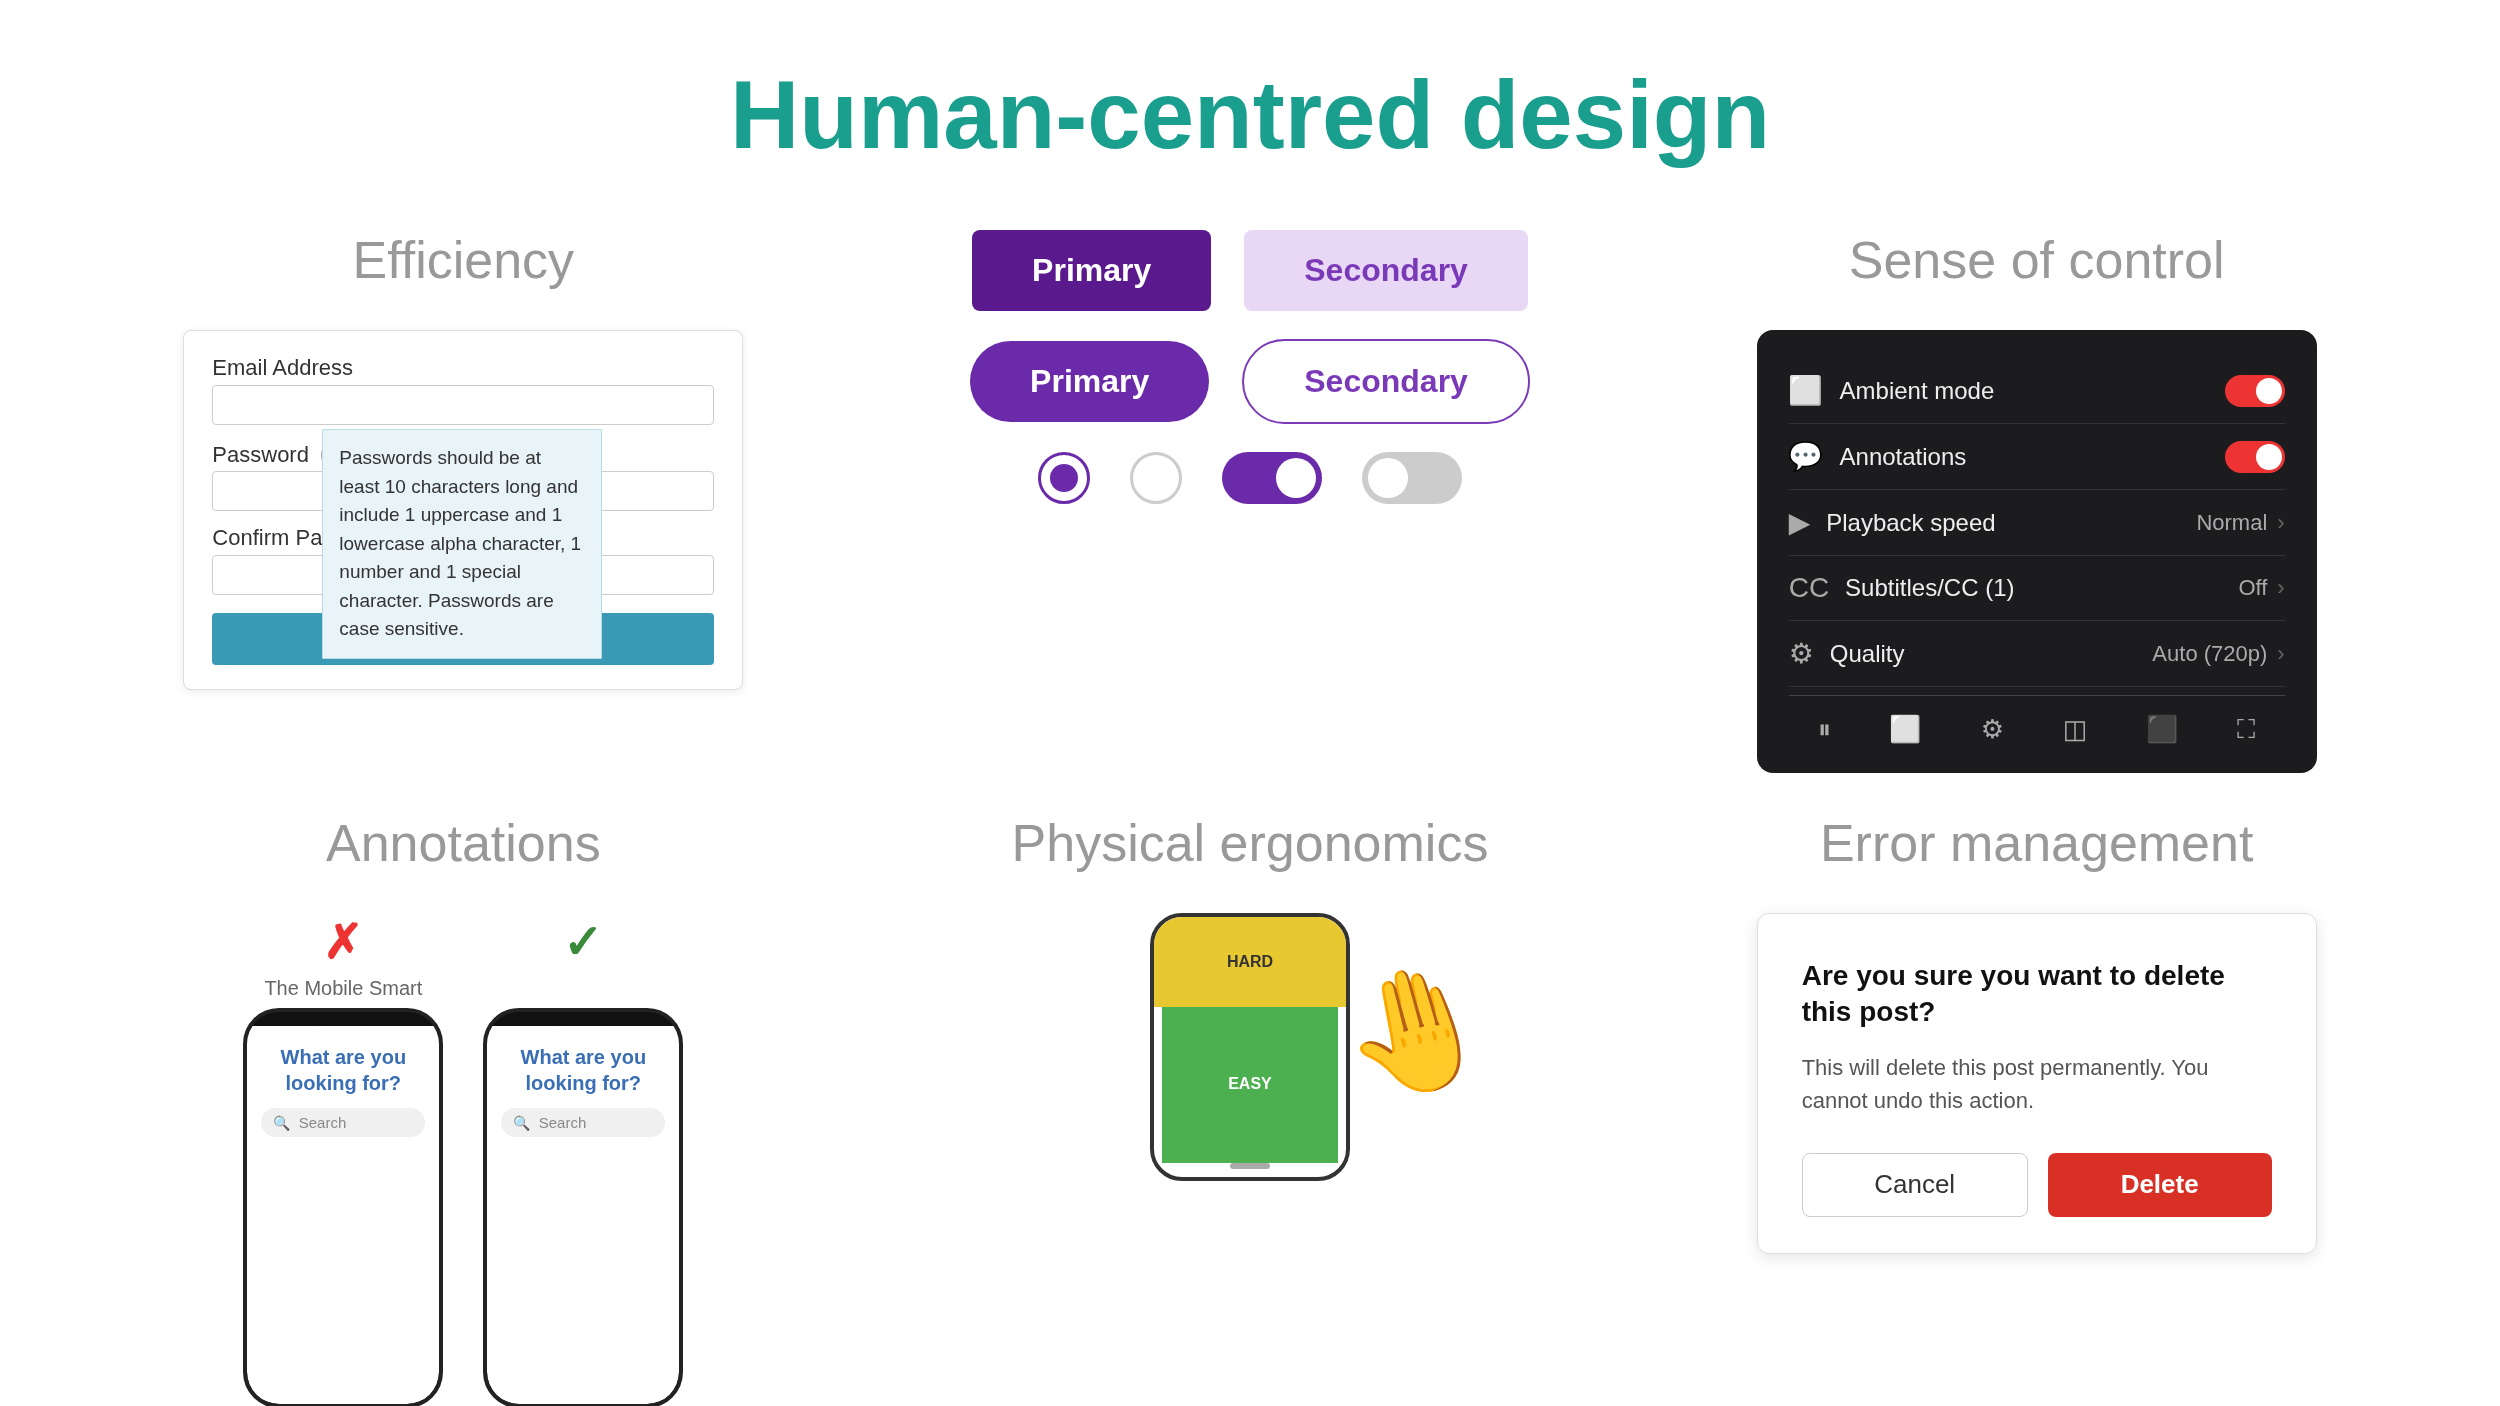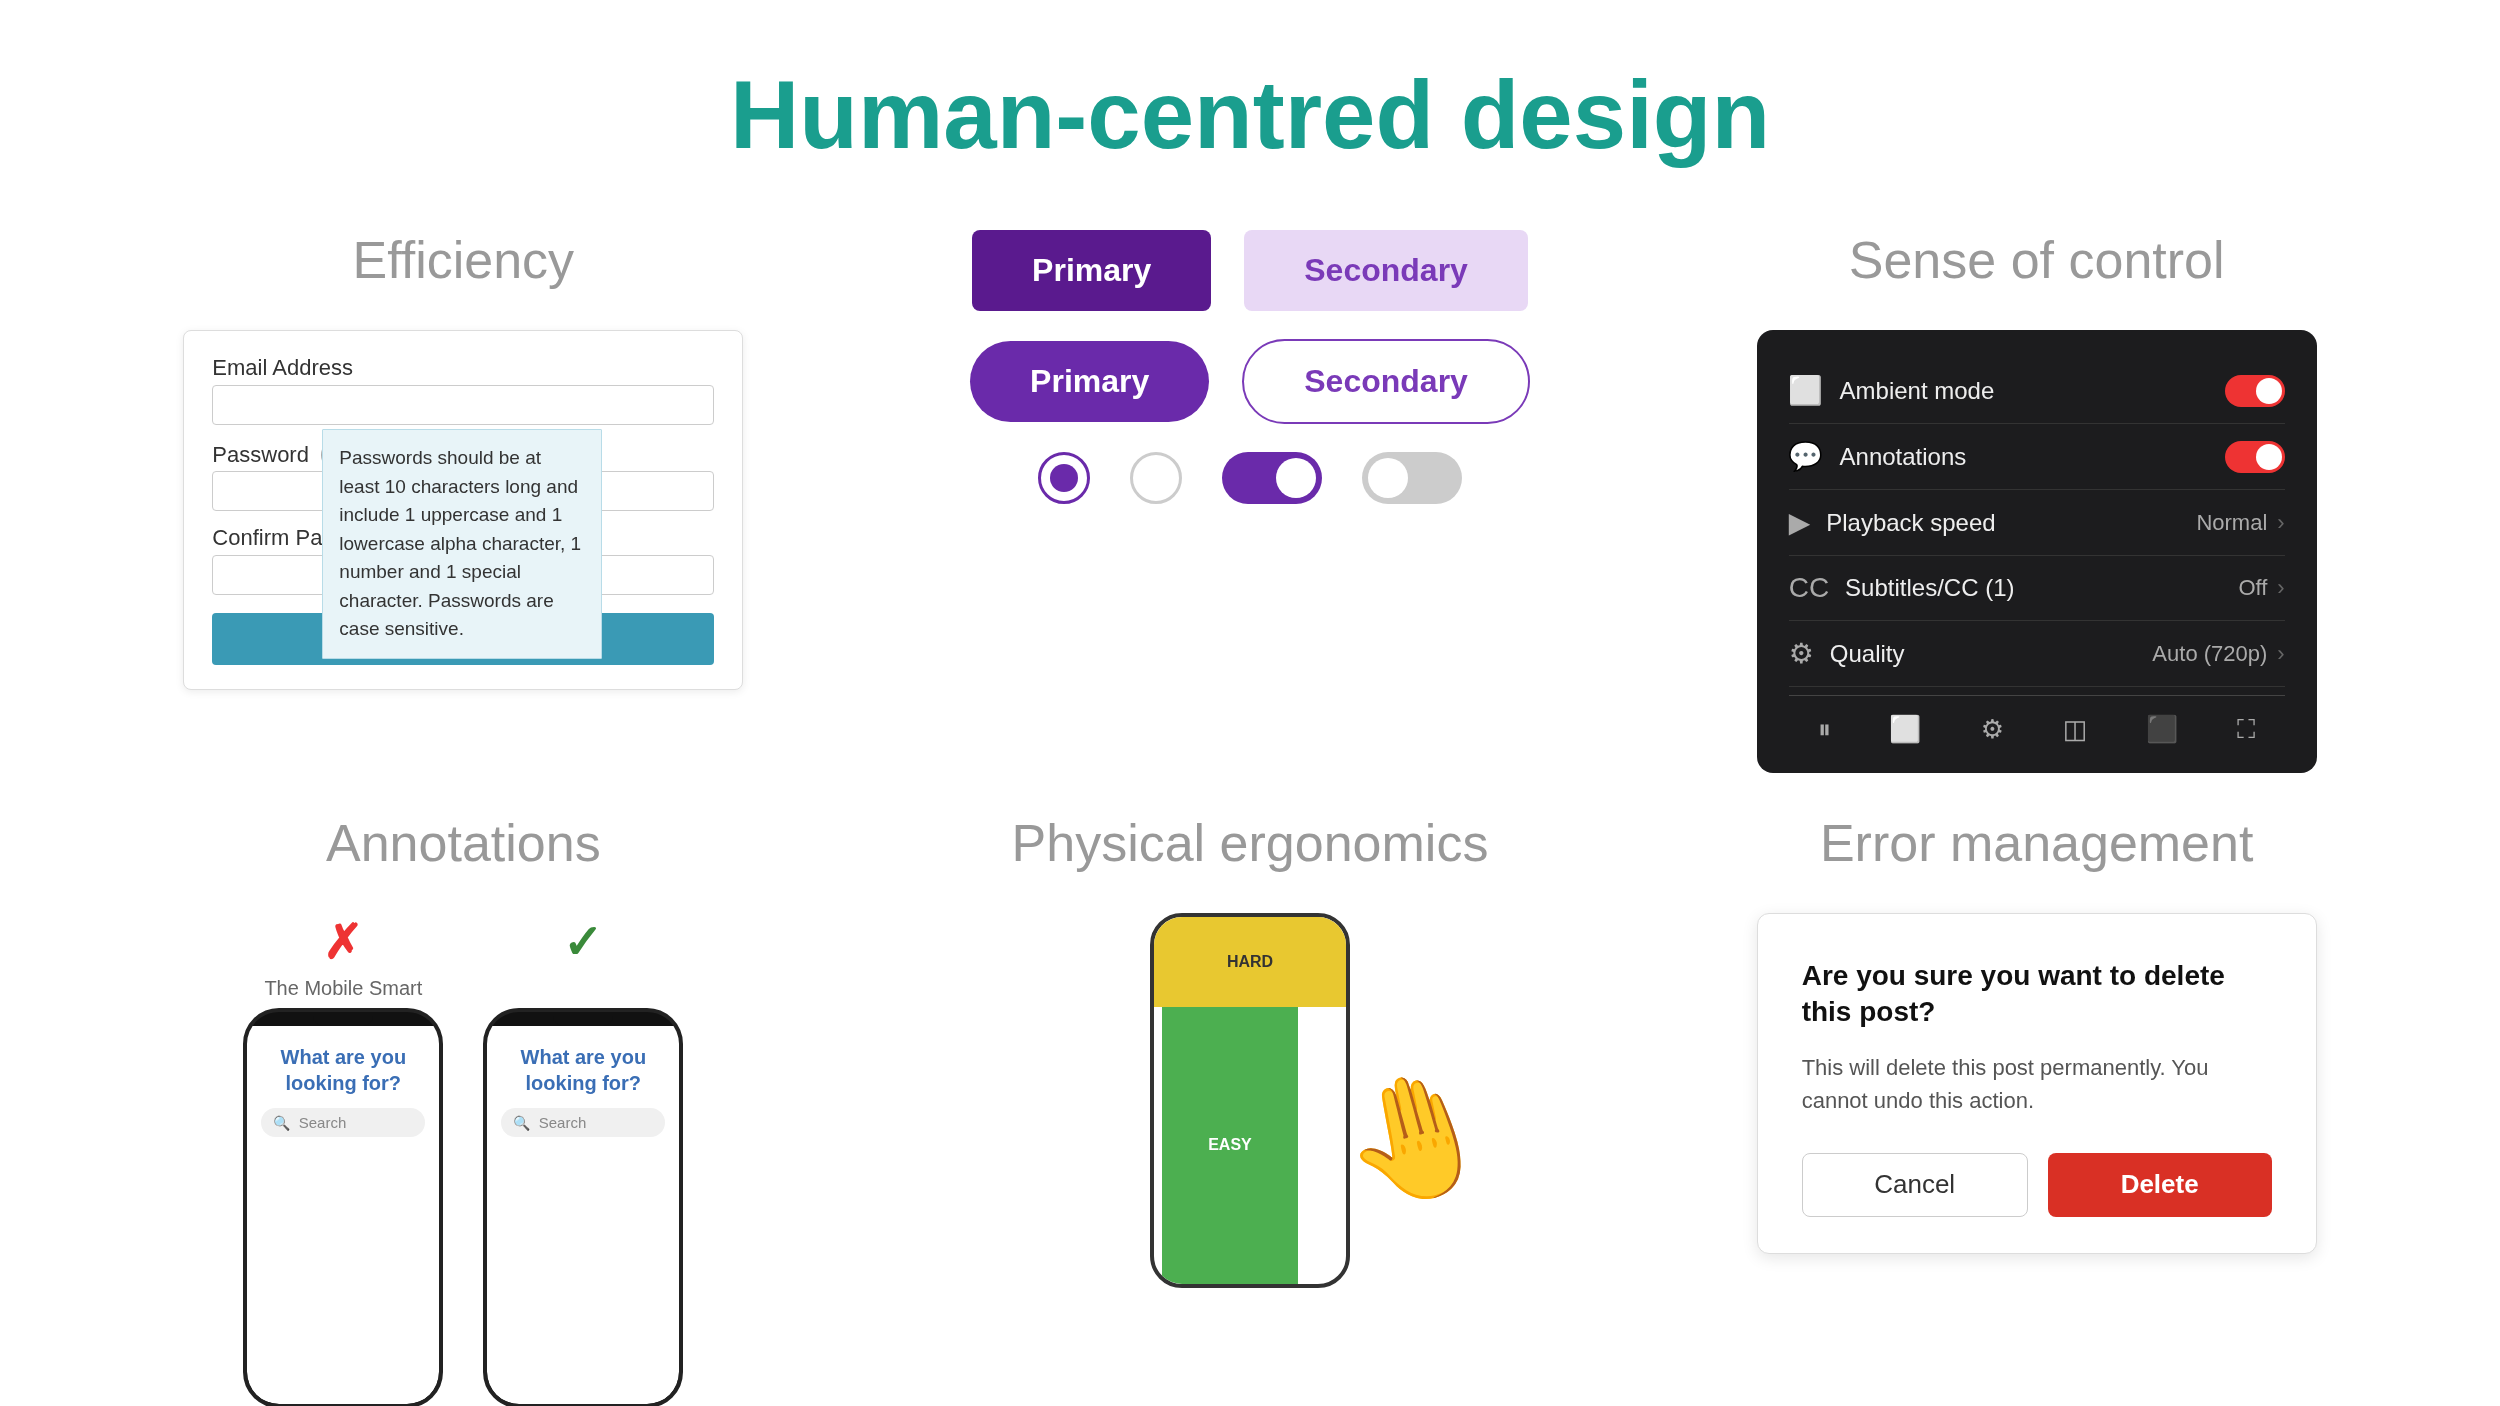--- a/index.html
+++ b/index.html
@@ -380,13 +380,14 @@
     }
     .phone-ergo {
       width: 200px;
-      height: 375px;
+      height: 268px;
       background: #fff;
       border: 4px solid #333;
       border-radius: 32px;
       position: relative;
       overflow: hidden;
       display: flex;
+      flex-direction: column;
     }
     .zone {
       position: absolute;

